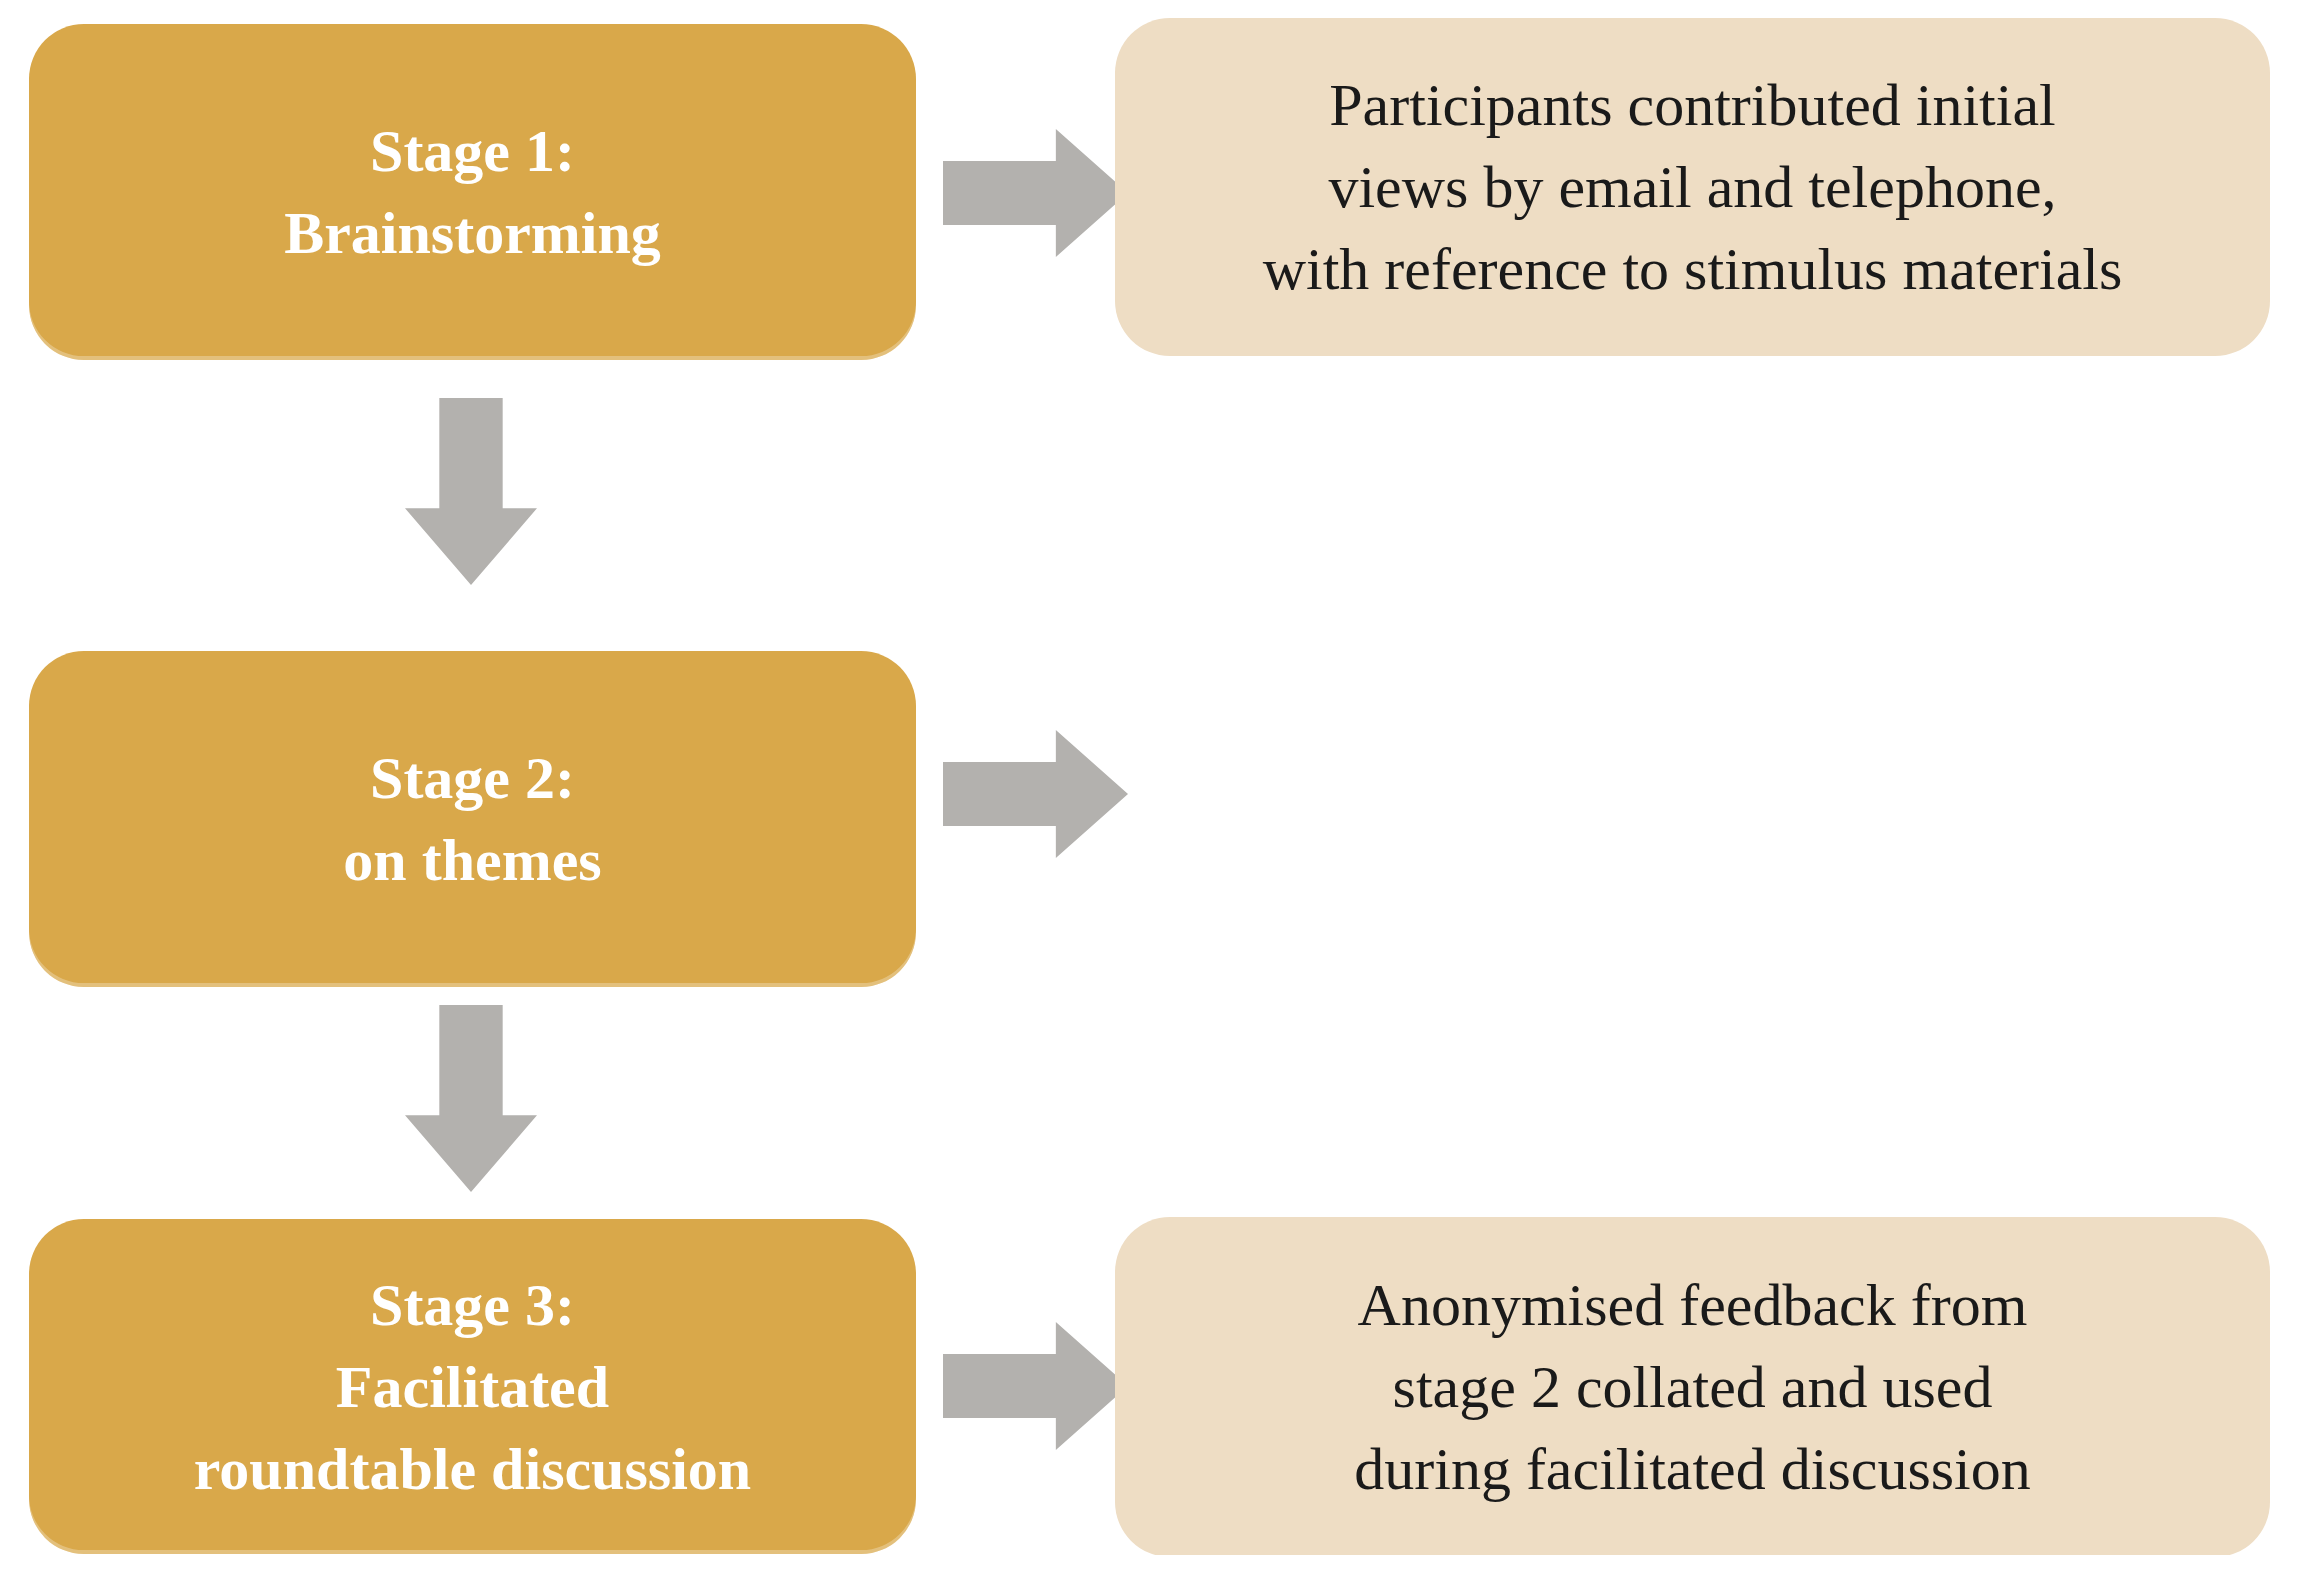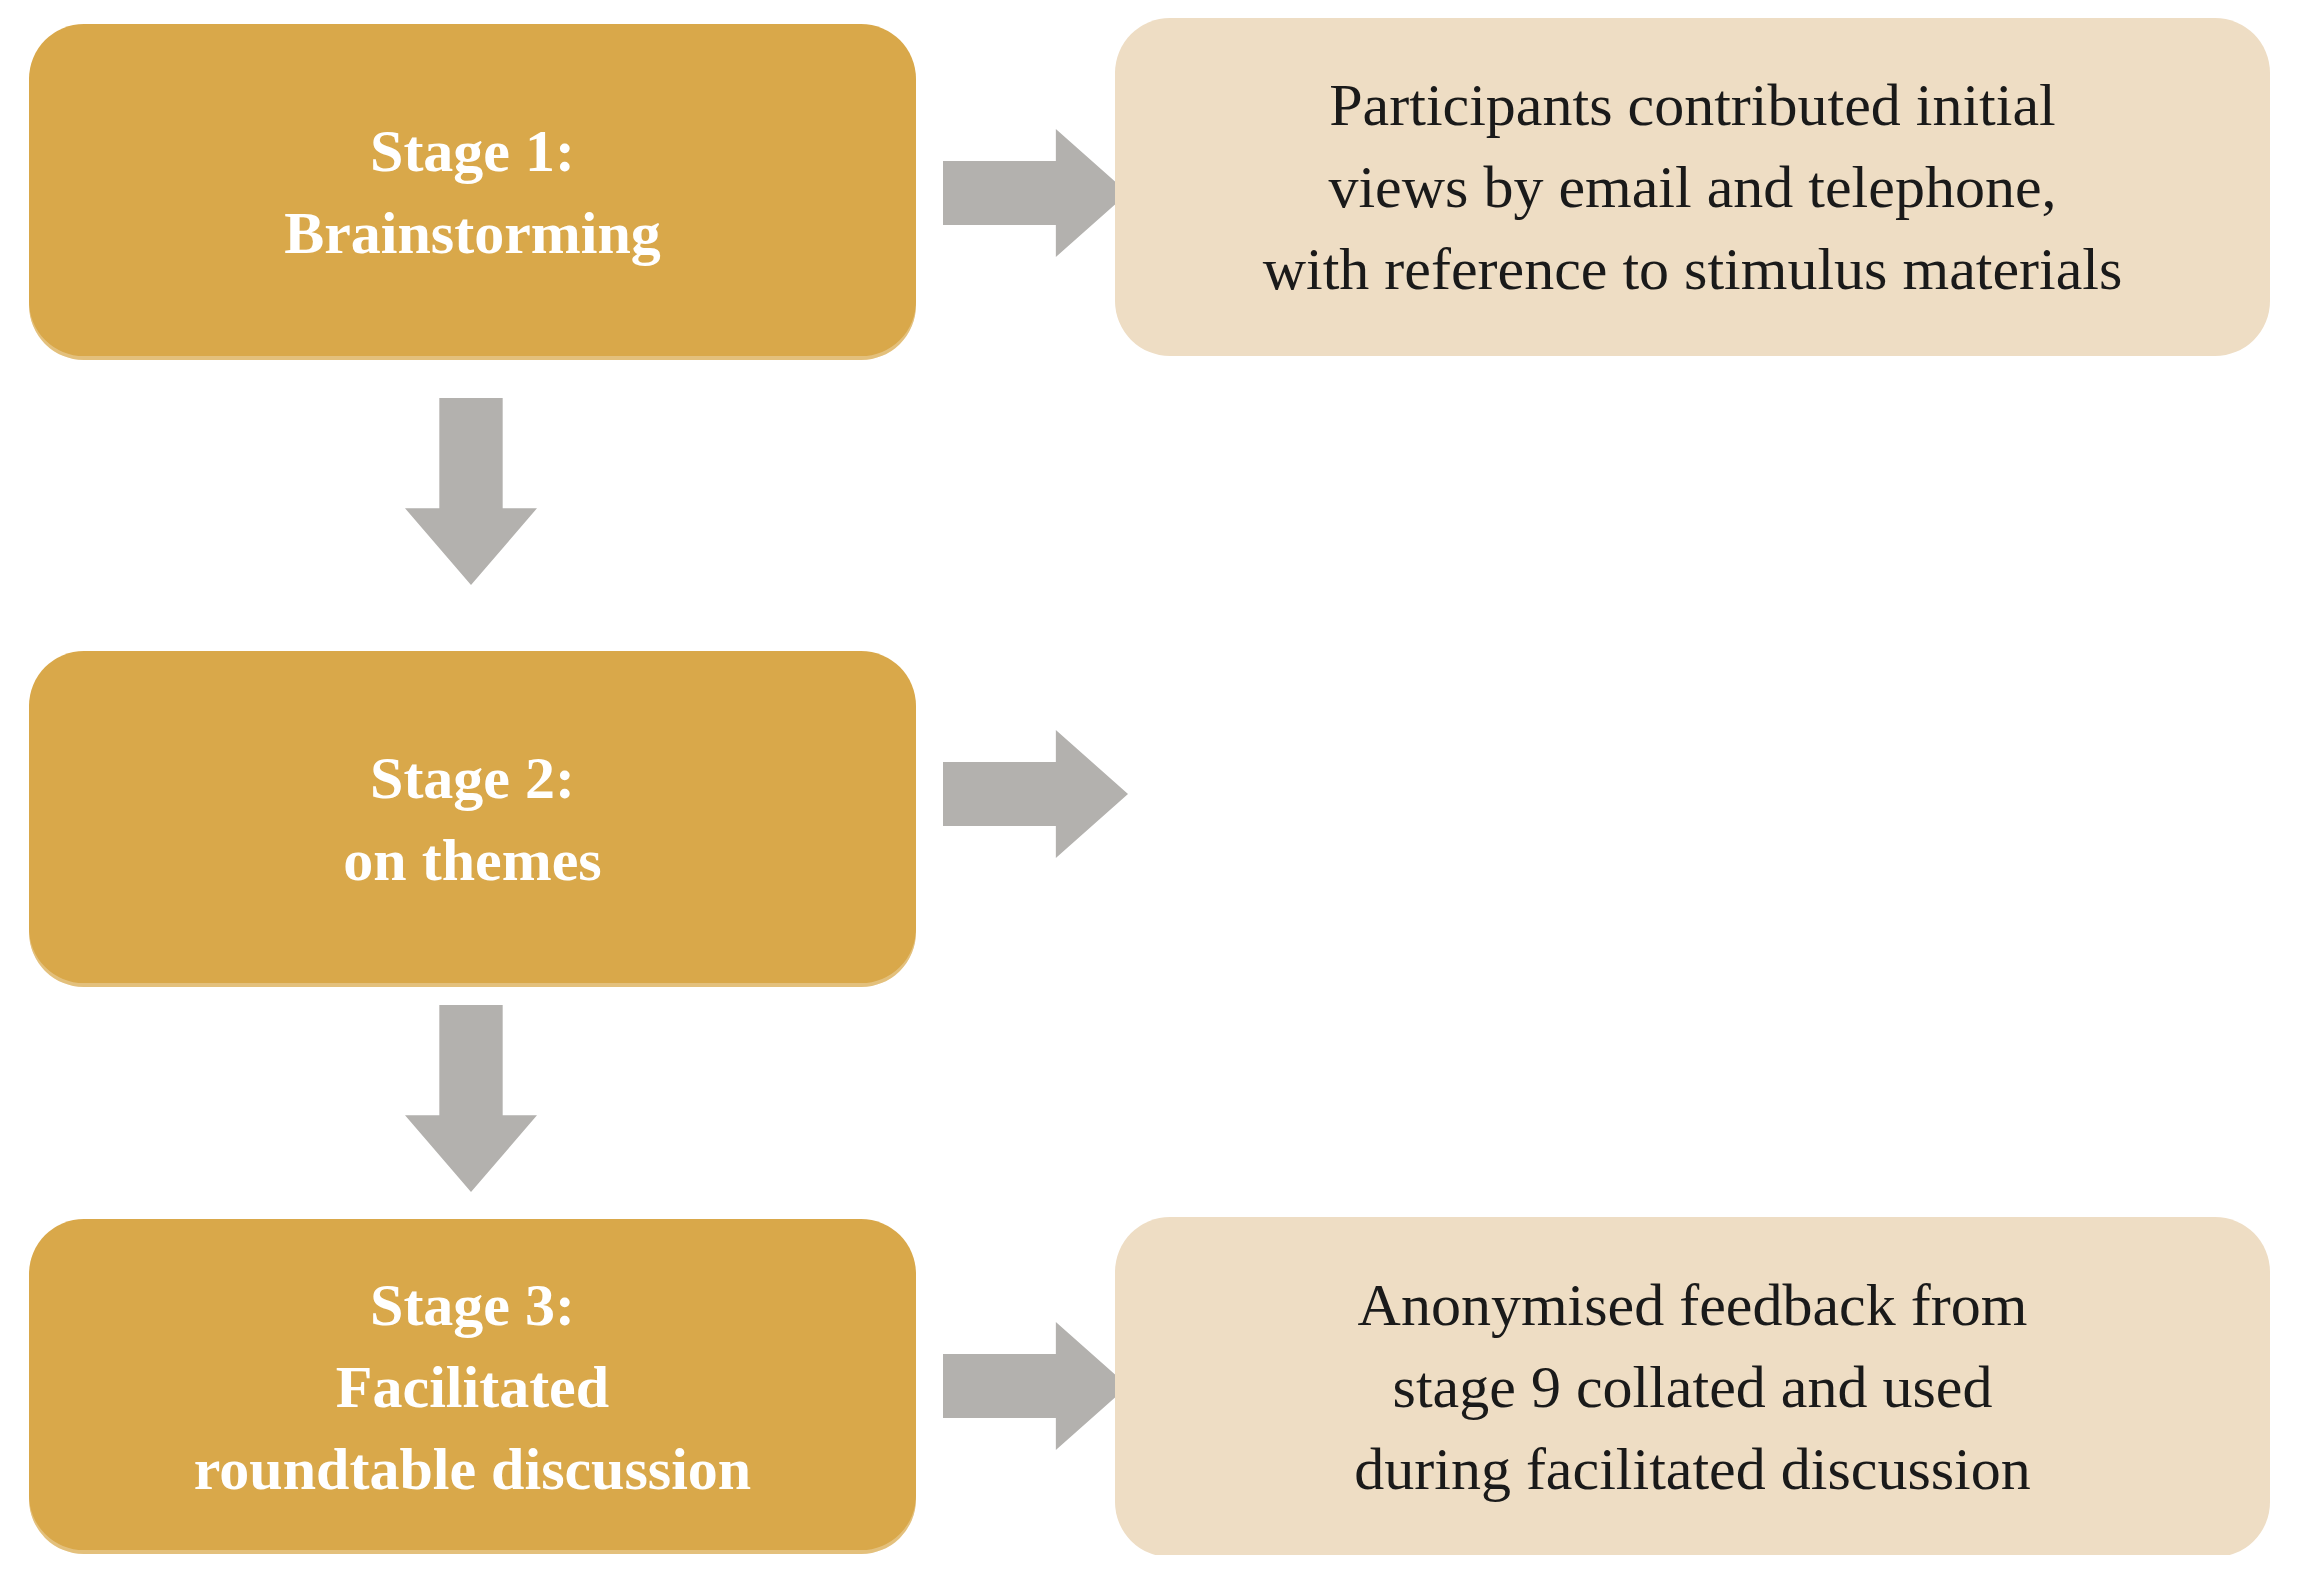--- a/index.html
+++ b/index.html
@@ -112,7 +112,7 @@
   <div class="arrow-right ar3"></div>
   <div class="desc-box d3">
     <span class="line">Anonymised feedback from</span>
-    <span class="line">stage 9 collated and used</span>
+    <span class="line">stage 2 collated and used</span>
     <span class="line">during facilitated discussion</span>
   </div>
 

